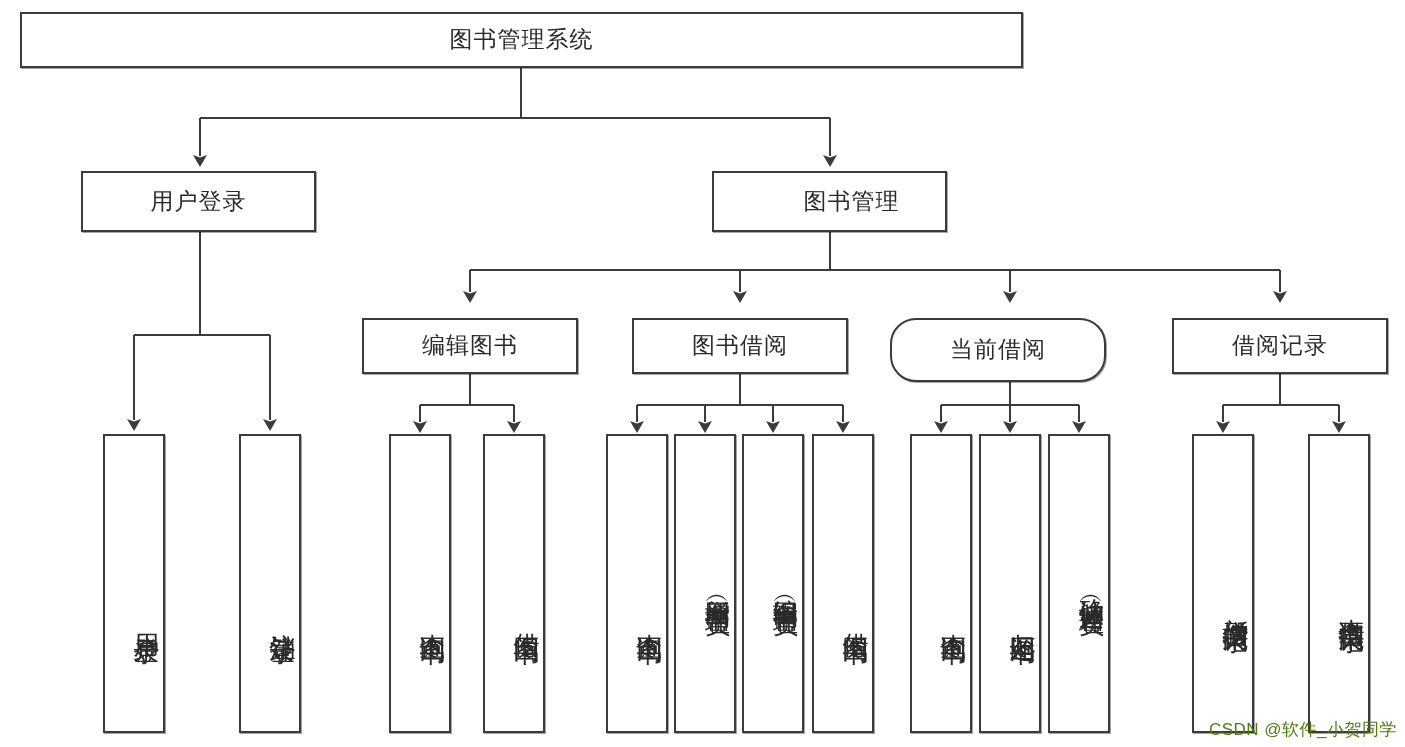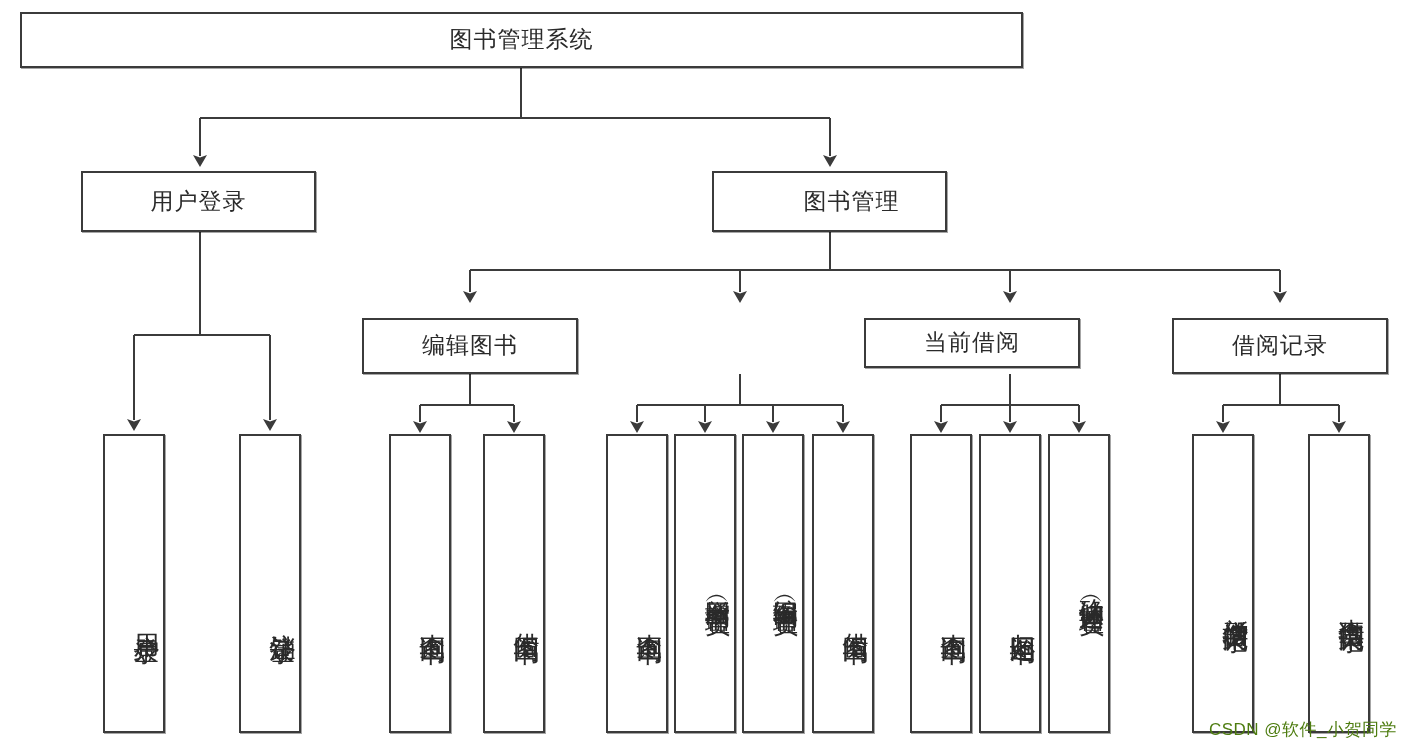--- a/index.html
+++ b/index.html
@@ -146,6 +146,9 @@
   <div class="node h" style="left:362px; top:318px; width:216px; height:56px;">
     <span class="label">编辑图书</span>
   </div>
+  <div class="node h" style="left:632px; top:318px; width:216px; height:56px;">
+    <span class="label">图书借阅</span>
+  </div>
   <div class="node h" style="left:864px; top:318px; width:216px; height:50px;">
     <span class="label">当前借阅</span>
   </div>

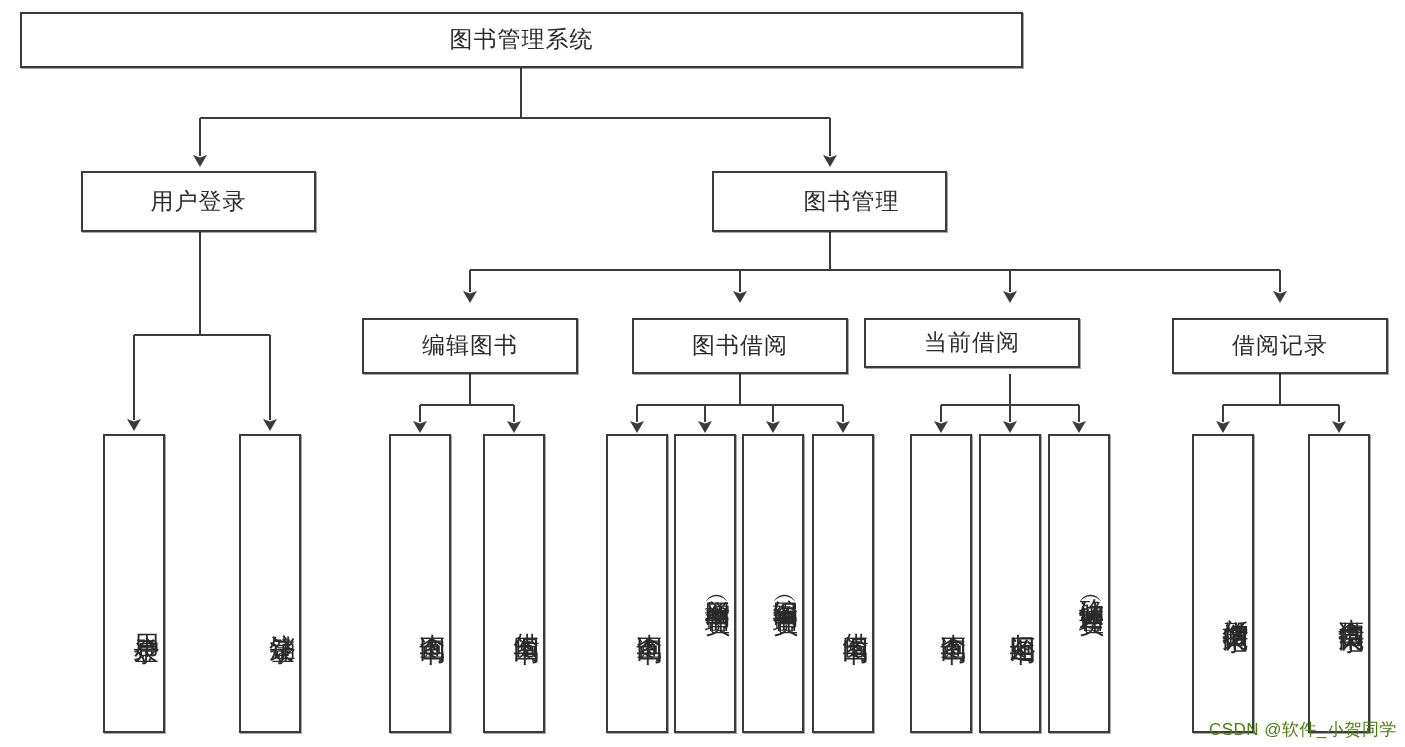--- a/index.html
+++ b/index.html
@@ -149,7 +149,7 @@
   <div class="node h" style="left:632px; top:318px; width:216px; height:56px;">
     <span class="label">图书借阅</span>
   </div>
-  <div class="node h" style="left:864px; top:318px; width:216px; height:50px;">
+  <div class="node h" style="left:890px; top:318px; width:216px; height:64px;border-radius:26px;">
     <span class="label">当前借阅</span>
   </div>
   <div class="node h" style="left:1172px; top:318px; width:216px; height:56px;">

